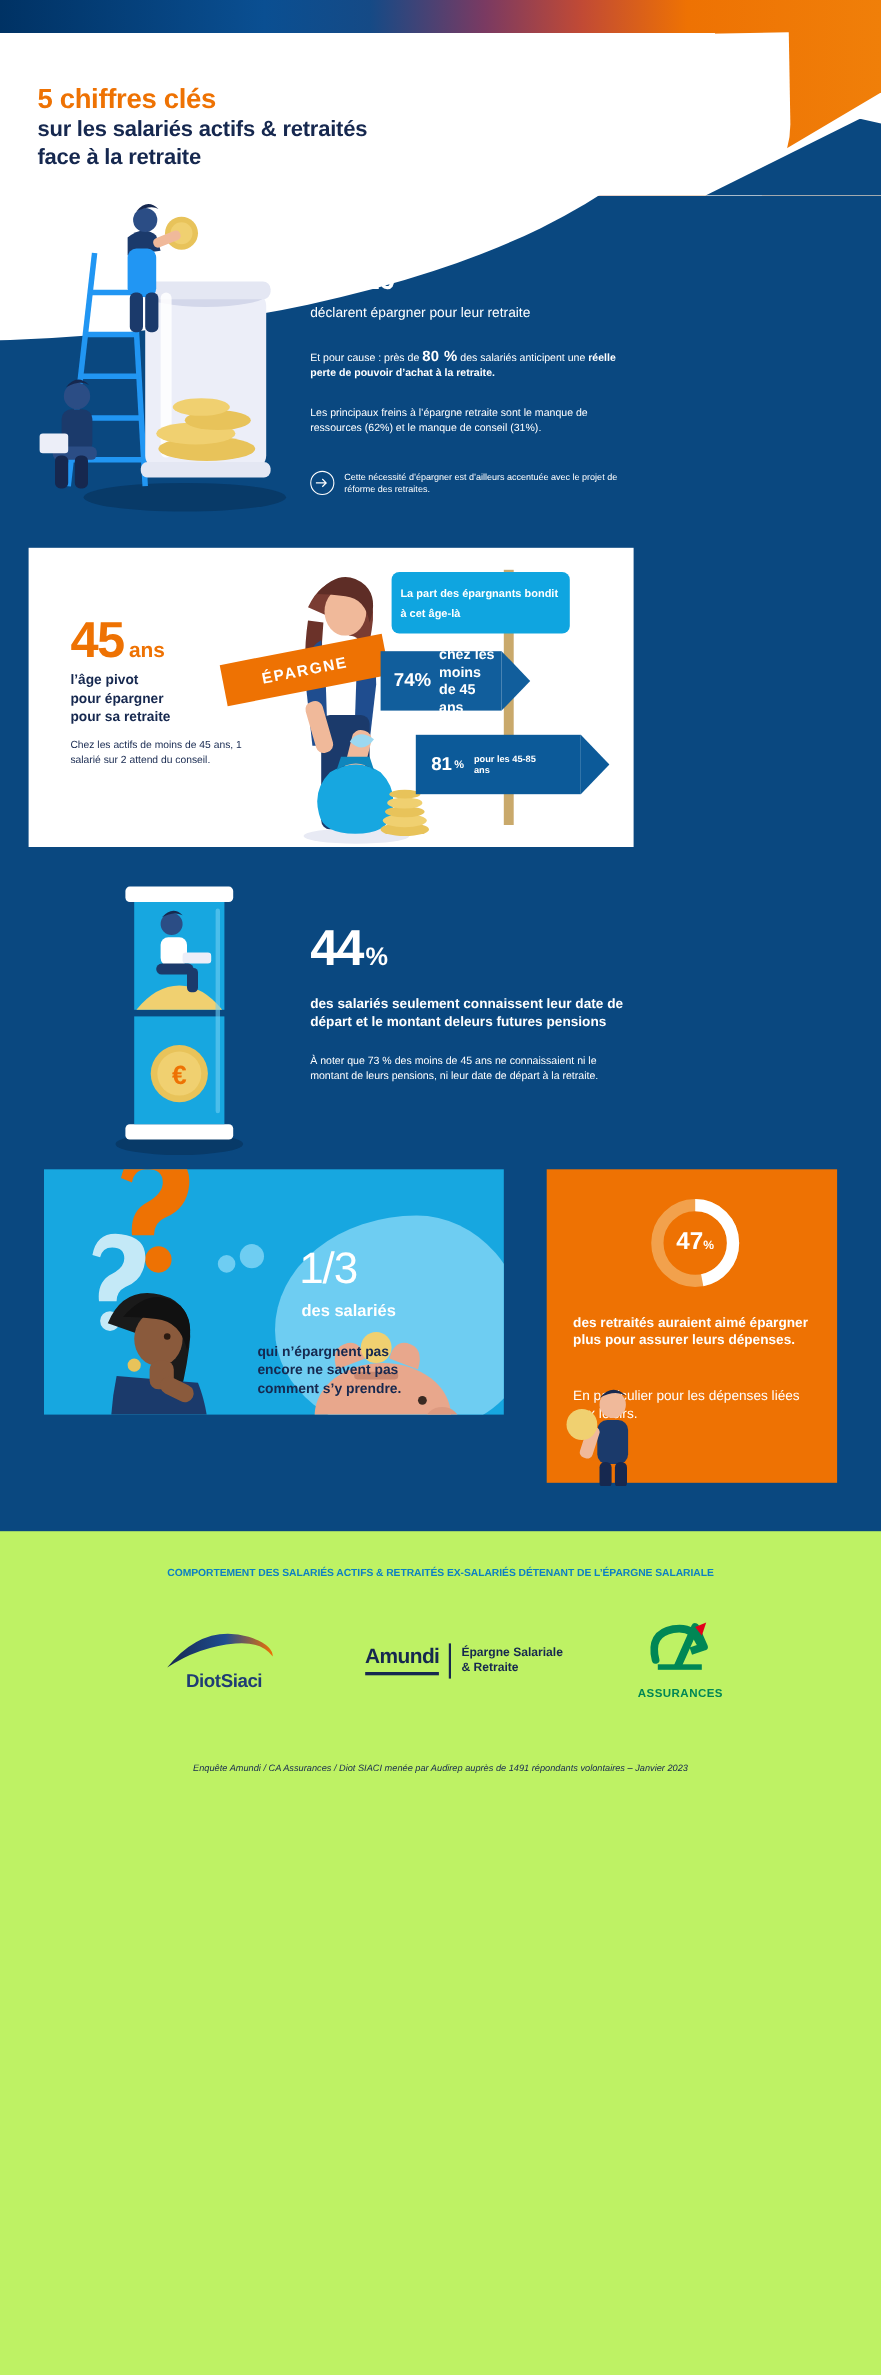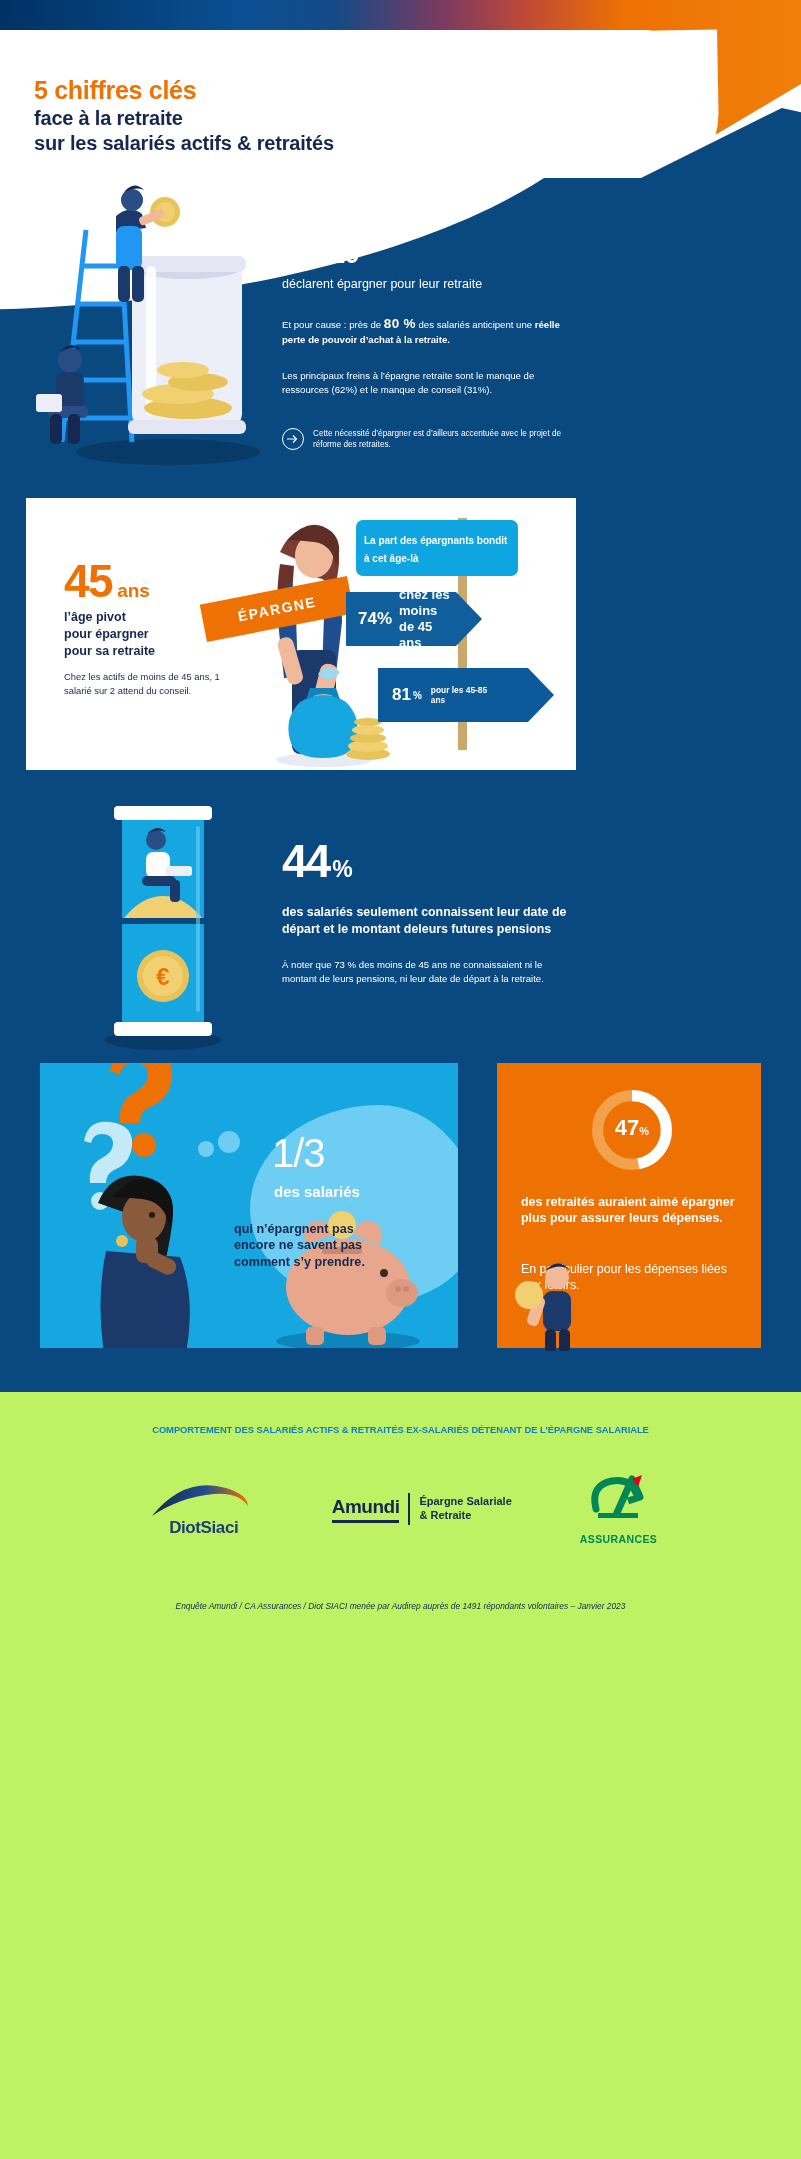--- a/index.html
+++ b/index.html
@@ -153,8 +153,8 @@
 
   <div class="title-wrap">
     <div class="t-orange">5 chiffres clés</div>
+    <div class="t-navy">sur les salariés actifs &amp; retraités</div>
     <div class="t-navy">face à la retraite</div>
-    <div class="t-navy">sur les salariés actifs &amp; retraités</div>
   </div>
 
   <div class="sec1">

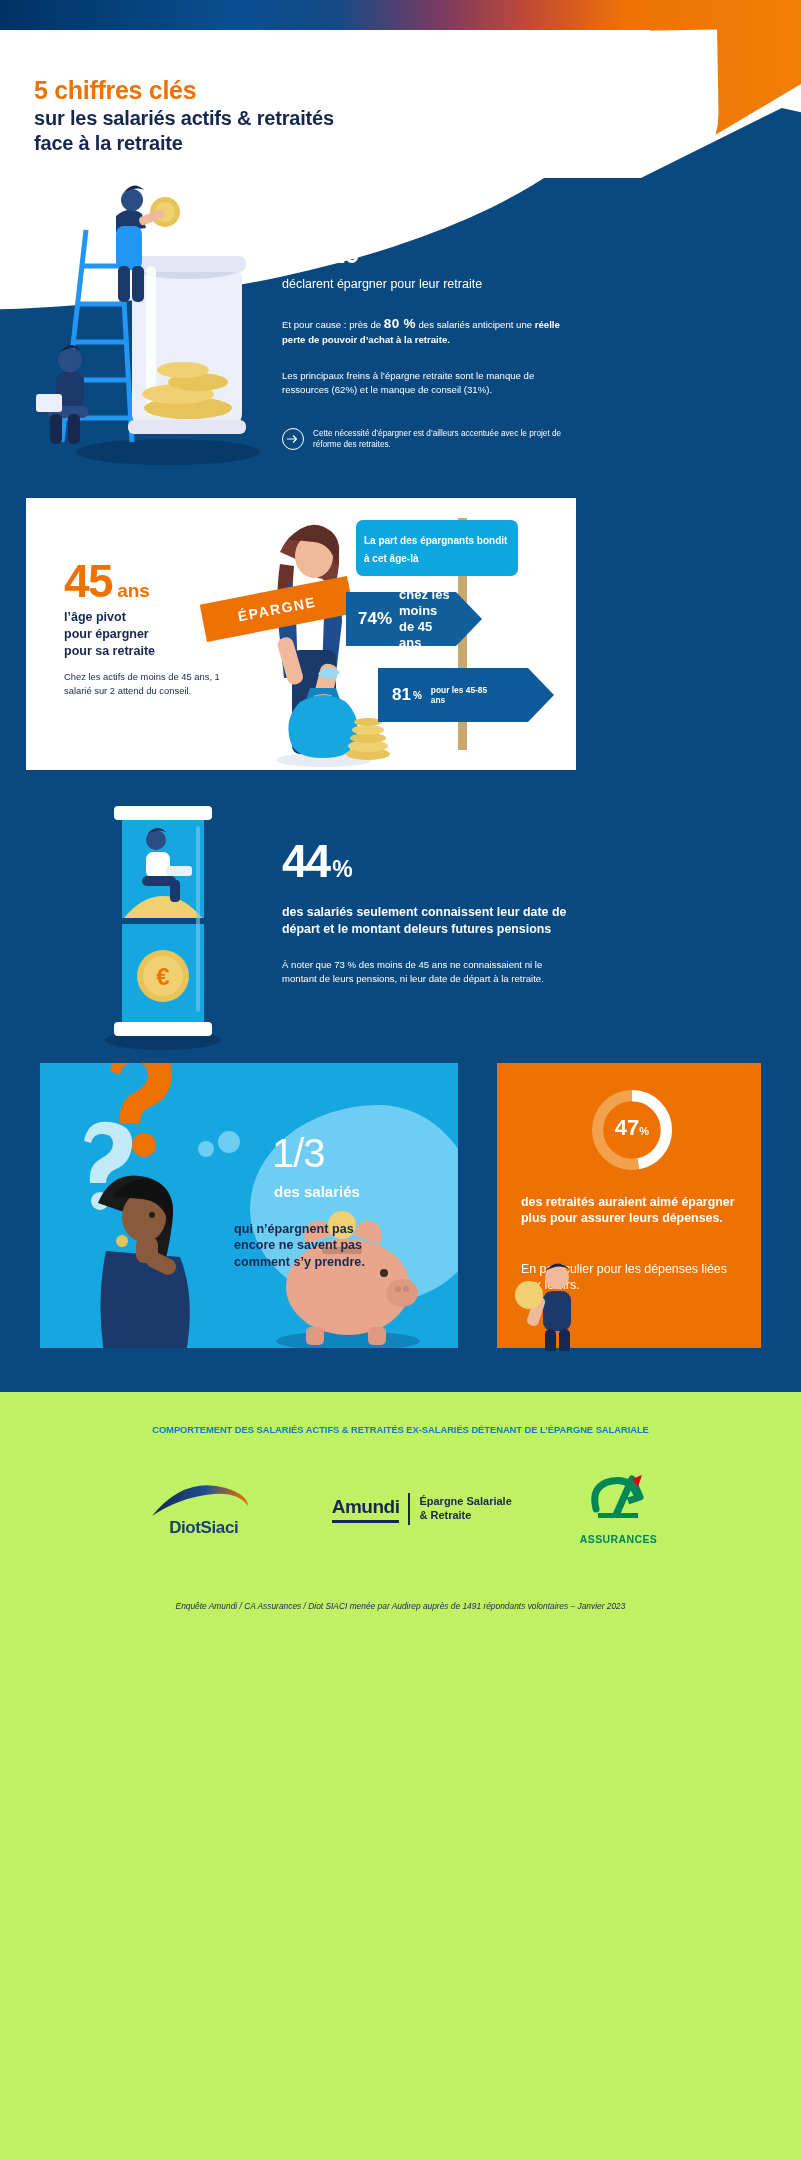--- a/index.html
+++ b/index.html
@@ -116,7 +116,7 @@
 
   
   .sec4 { position: absolute; left: 0; top: 1063px; width: 801px; height: 290px; }
-  .card-blue { position: absolute; left: 40px; top: 0; width: 418px; height: 285px; background: #17a7e0; overflow: hidden; }
+  .card-blue { position: absolute; left: 40px; top: 0; width: 418px; height: 223px; background: #17a7e0; overflow: hidden; }
   .card-orange { position: absolute; left: 497px; top: 0; width: 264px; height: 285px; background: #ee7203; }
 
   .blob {

